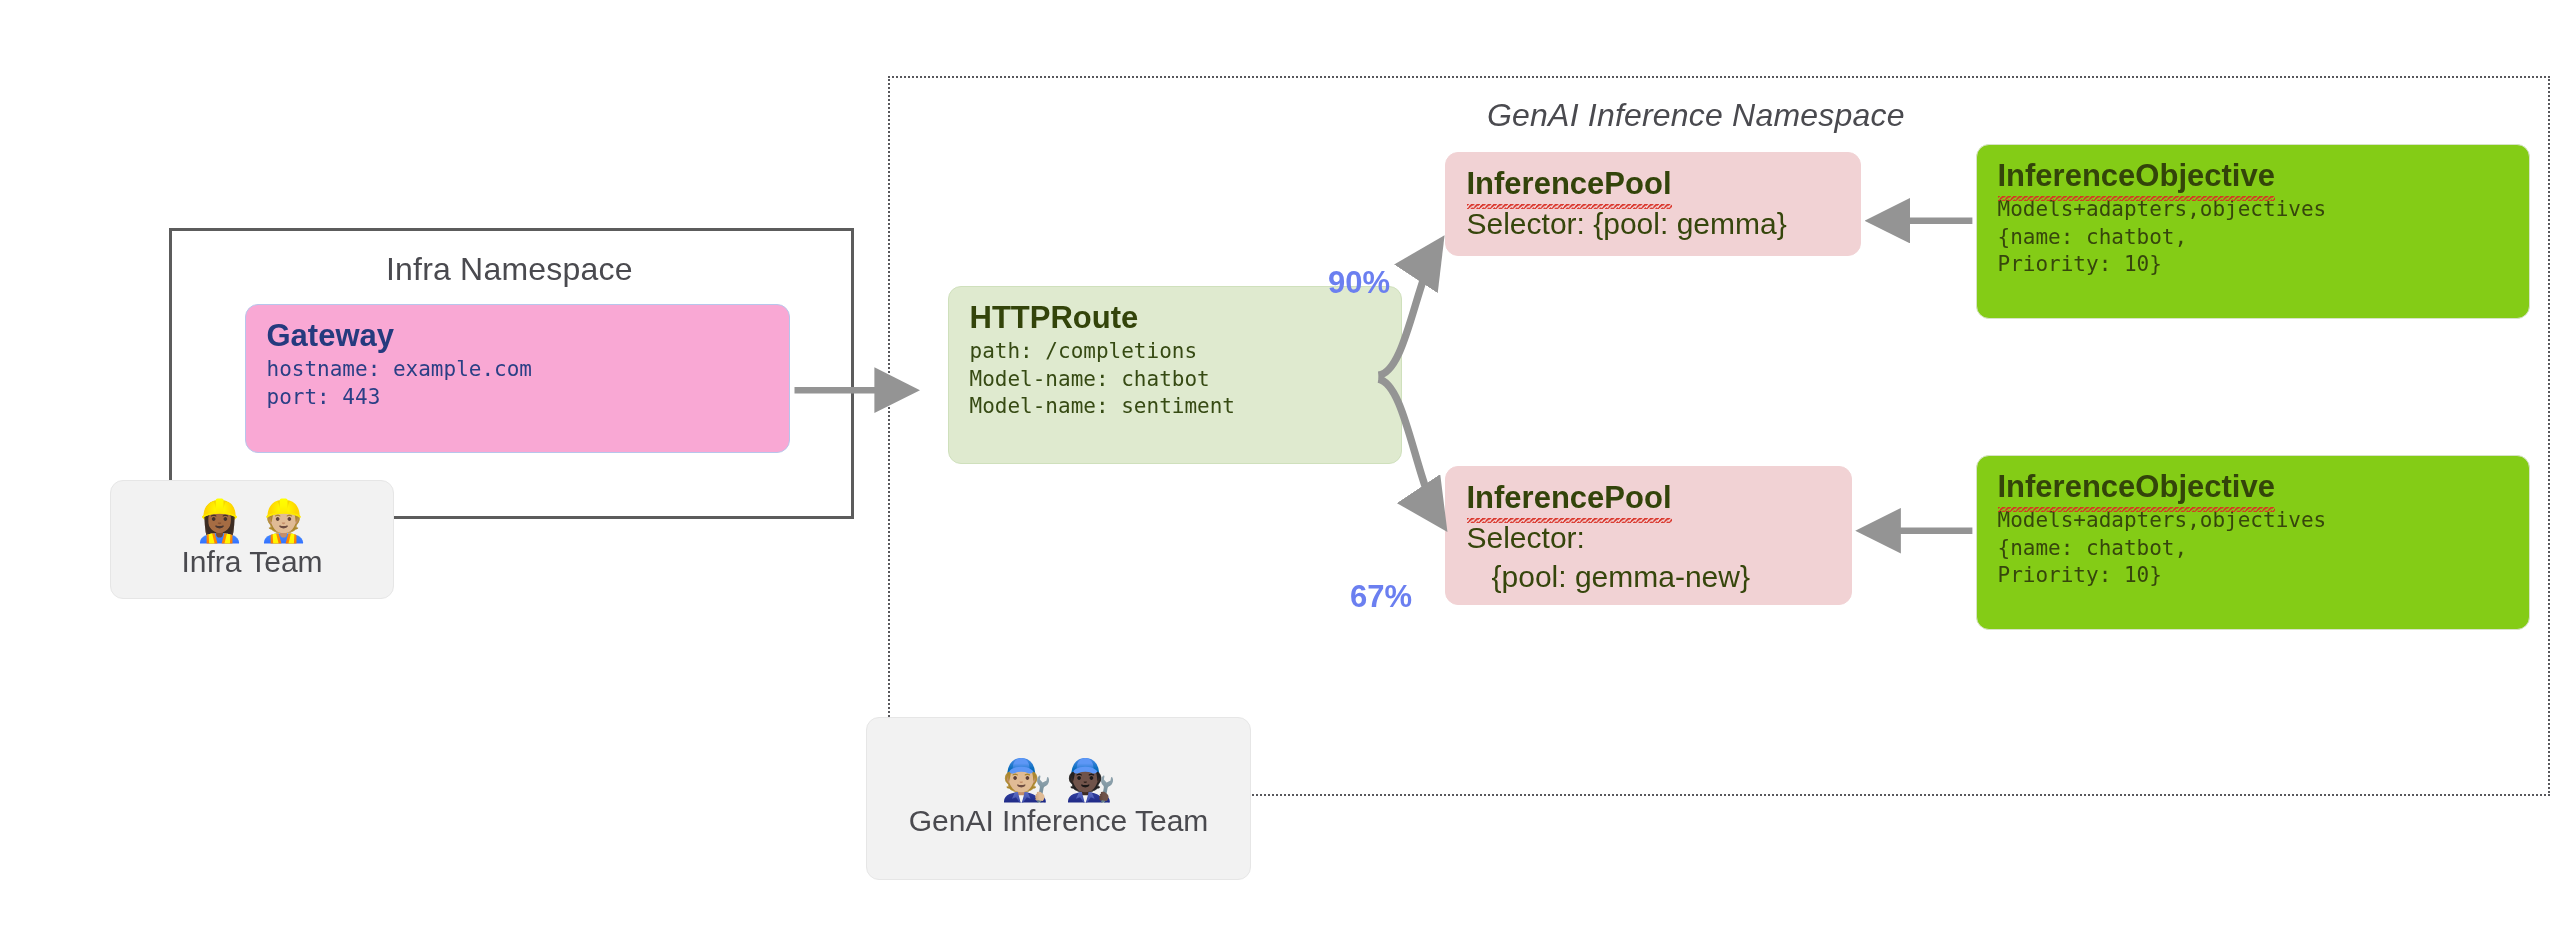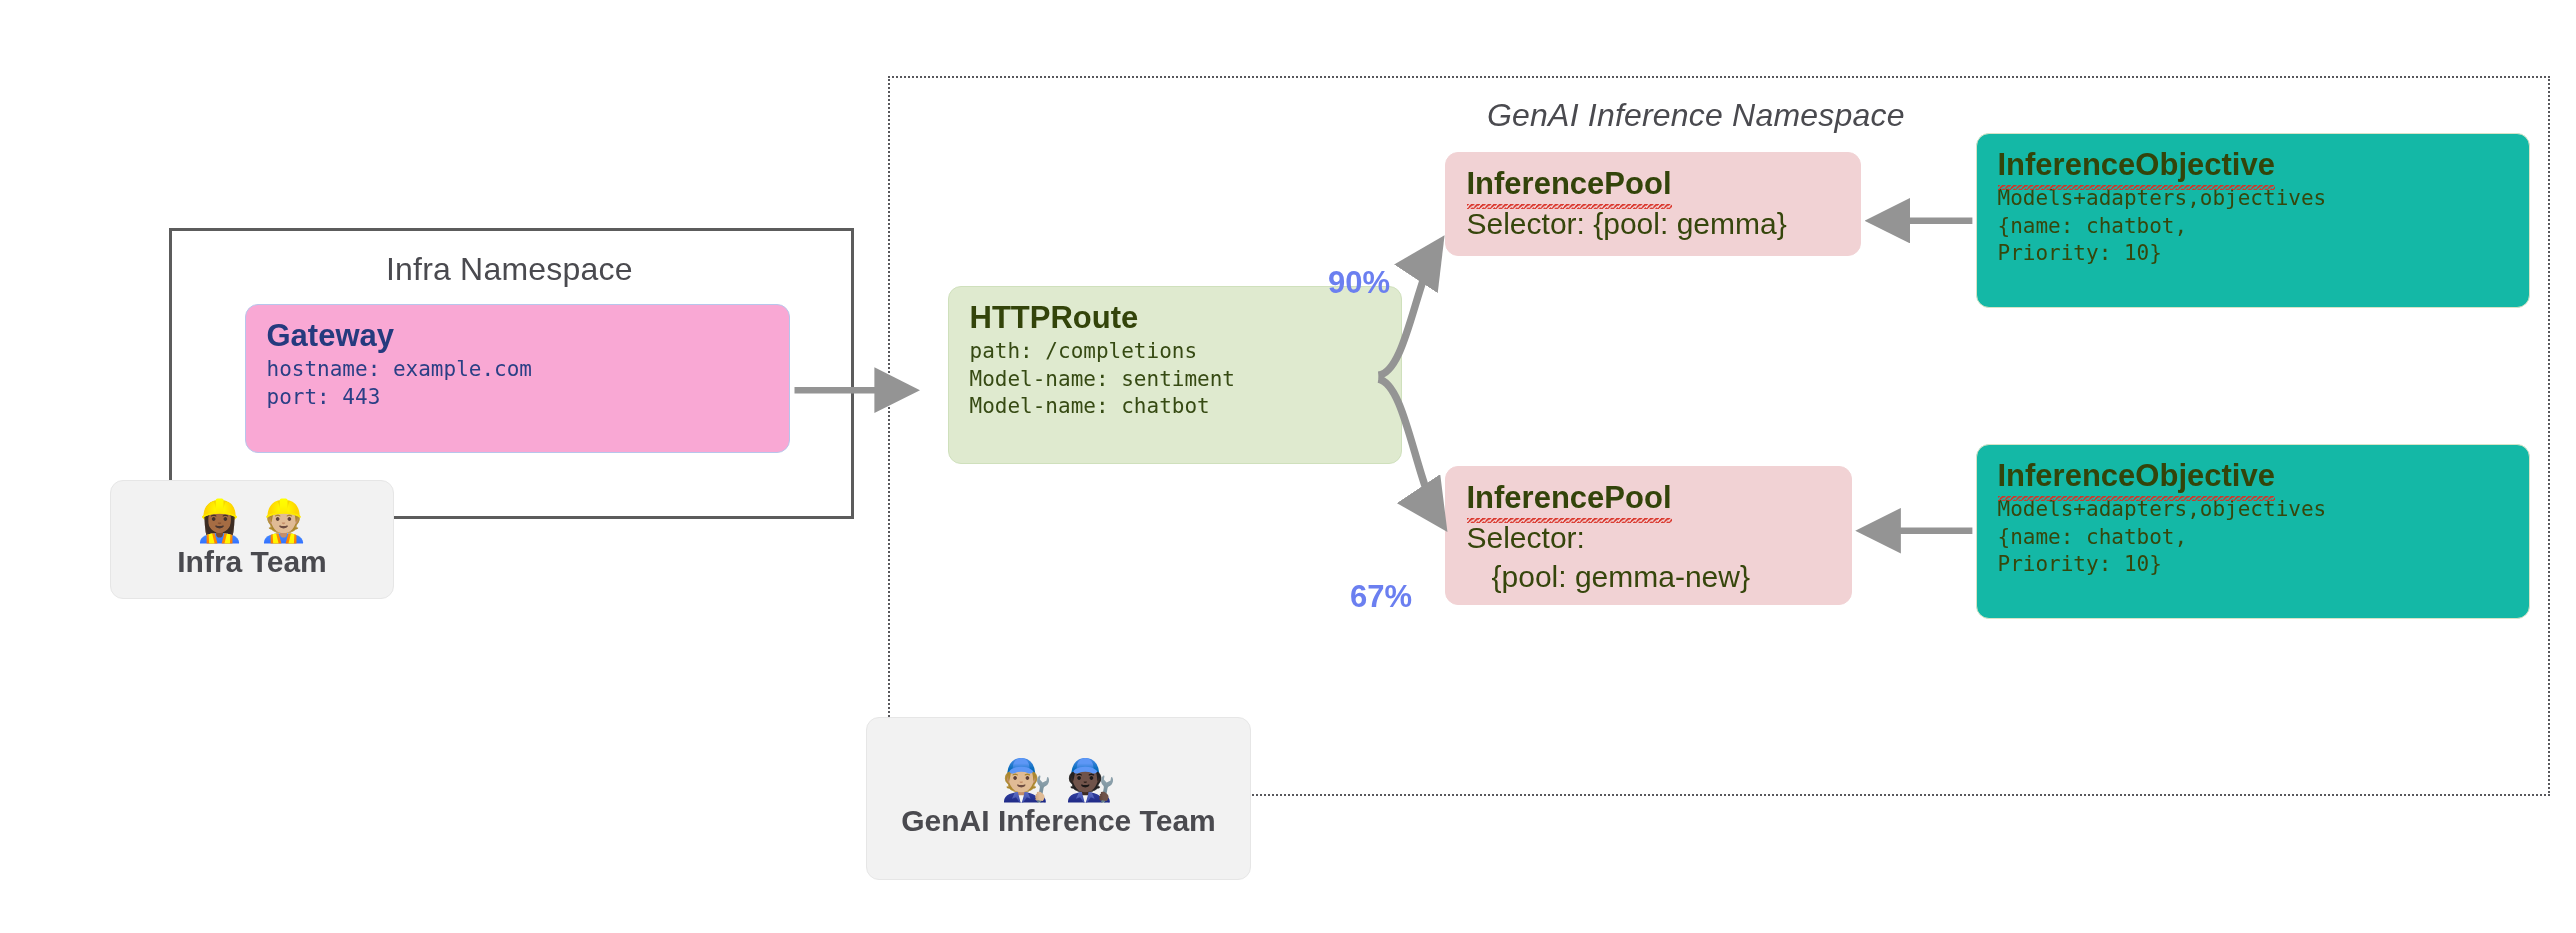--- a/index.html
+++ b/index.html
@@ -75,9 +75,10 @@
   .card-pool .ttl { color: #33440a; }
 
   .card-objective {
-    background: #14b8a6;
+    background: #84cc16;
     border: 1.9px solid #d7e3c7;
     color: #36460c;
+    margin-top: 11px;
   }
   .card-objective .ttl { color: #33440a; }
 

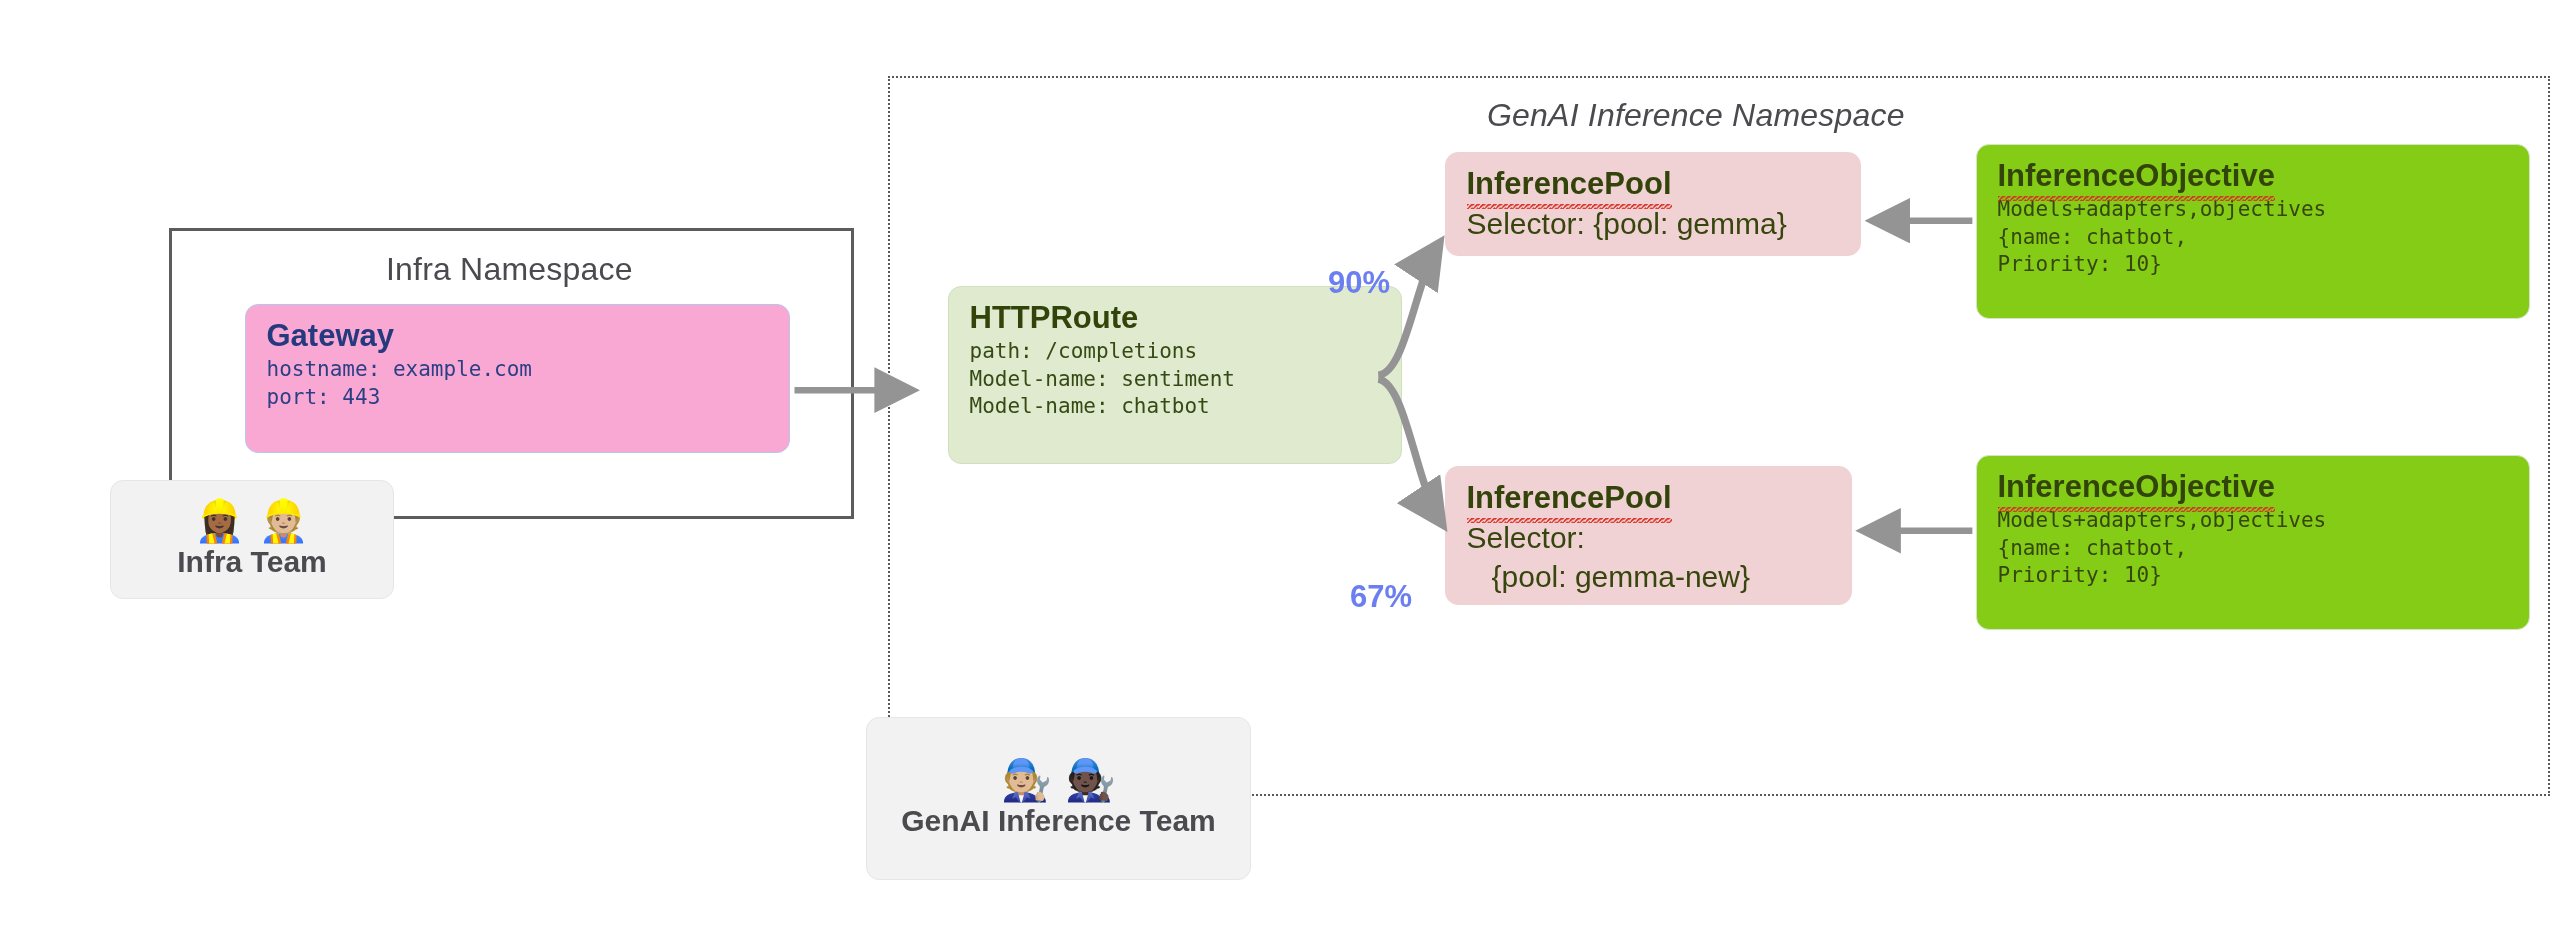--- a/index.html
+++ b/index.html
@@ -163,8 +163,8 @@
   <div class="card card-httproute" style="left:920px; top:286px; width:454px; height:178px;margin-left:28px;">
     <div class="ttl">HTTPRoute</div>
     <div class="mono">path: /completions</div>
+    <div class="mono">Model-name: chatbot</div>
     <div class="mono">Model-name: sentiment</div>
-    <div class="mono">Model-name: chatbot</div>
   </div>
 
   <div class="card card-pool" style="left:1445px; top:152px; width:416px; height:104px;">

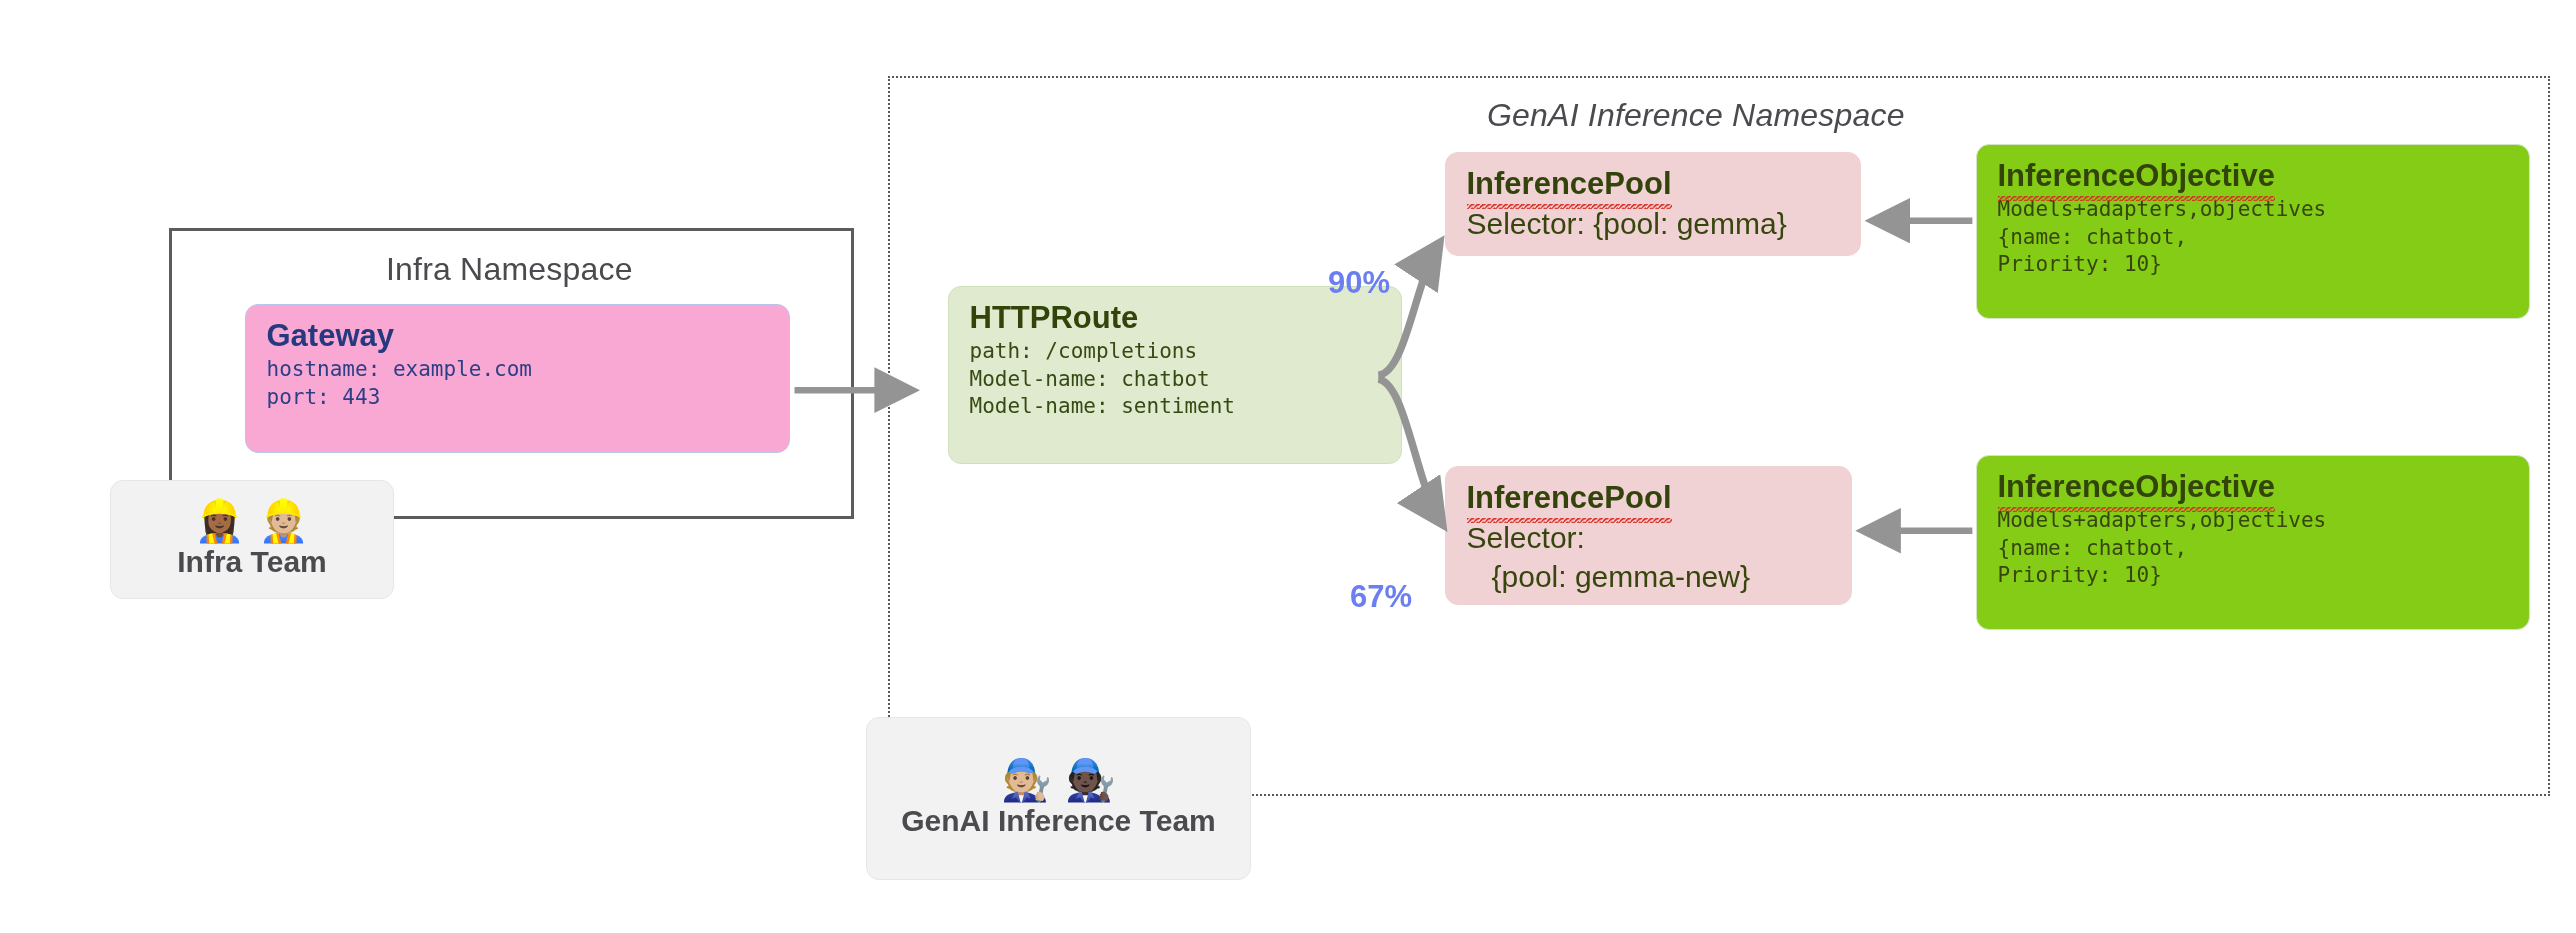--- a/index.html
+++ b/index.html
@@ -122,7 +122,6 @@
     font-size: 30px;
     color: #4a4a4f;
     white-space: nowrap;
-    font-weight: bold;
   }
 
   

